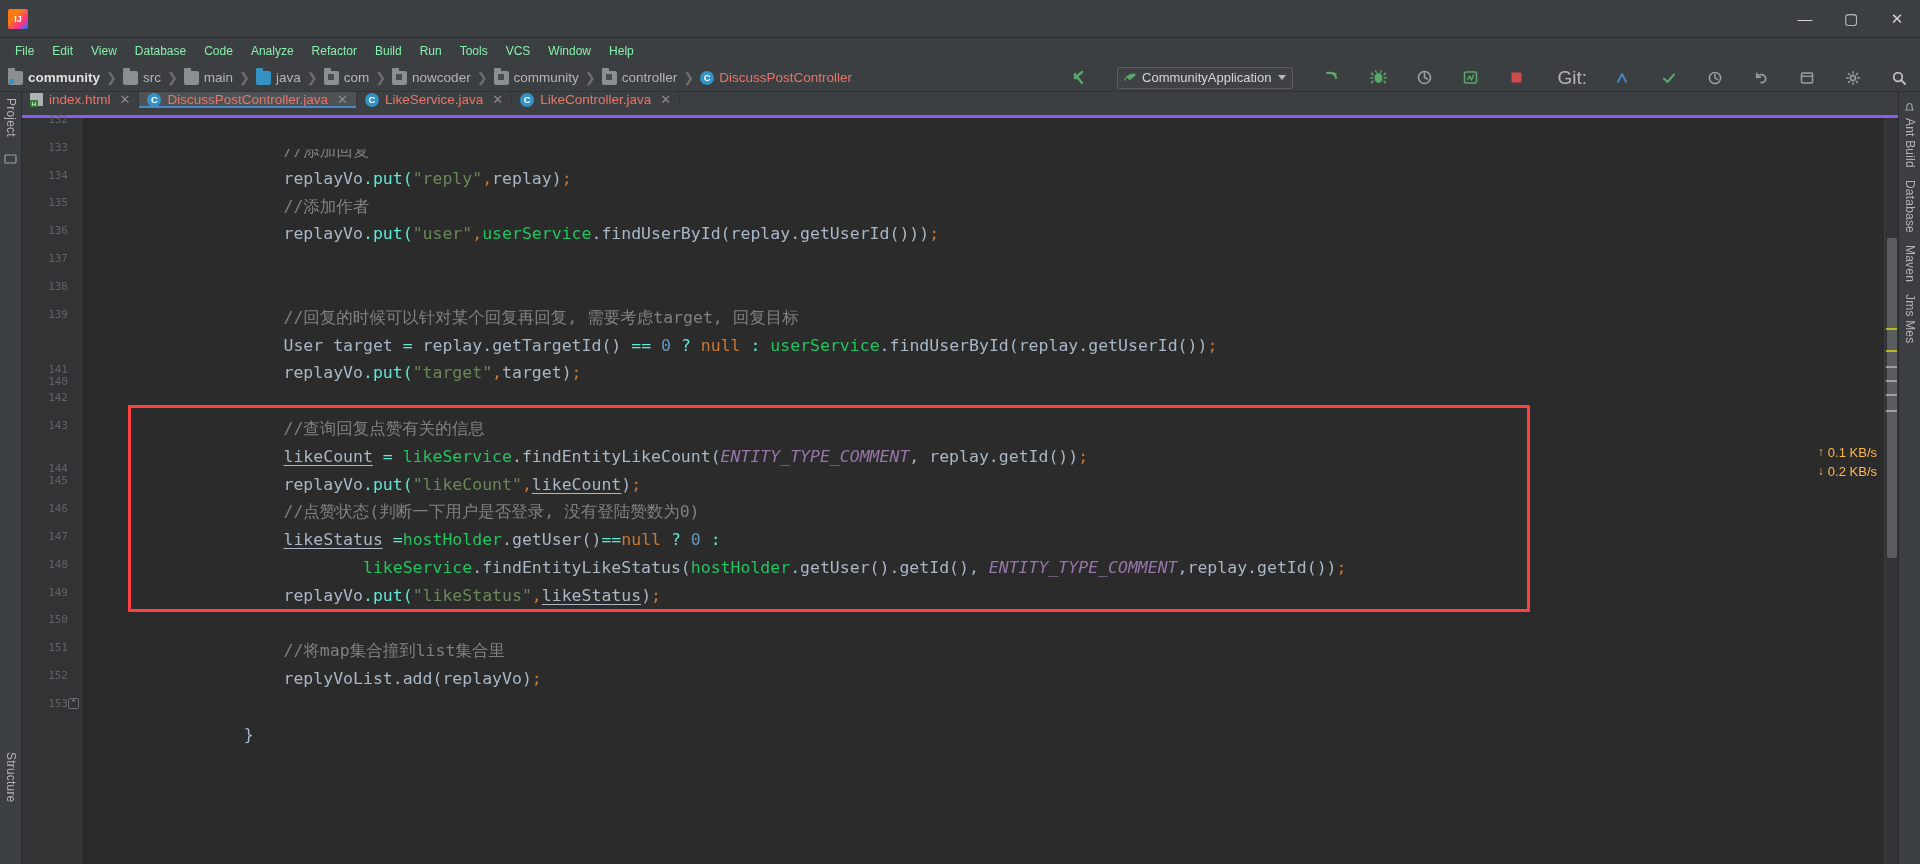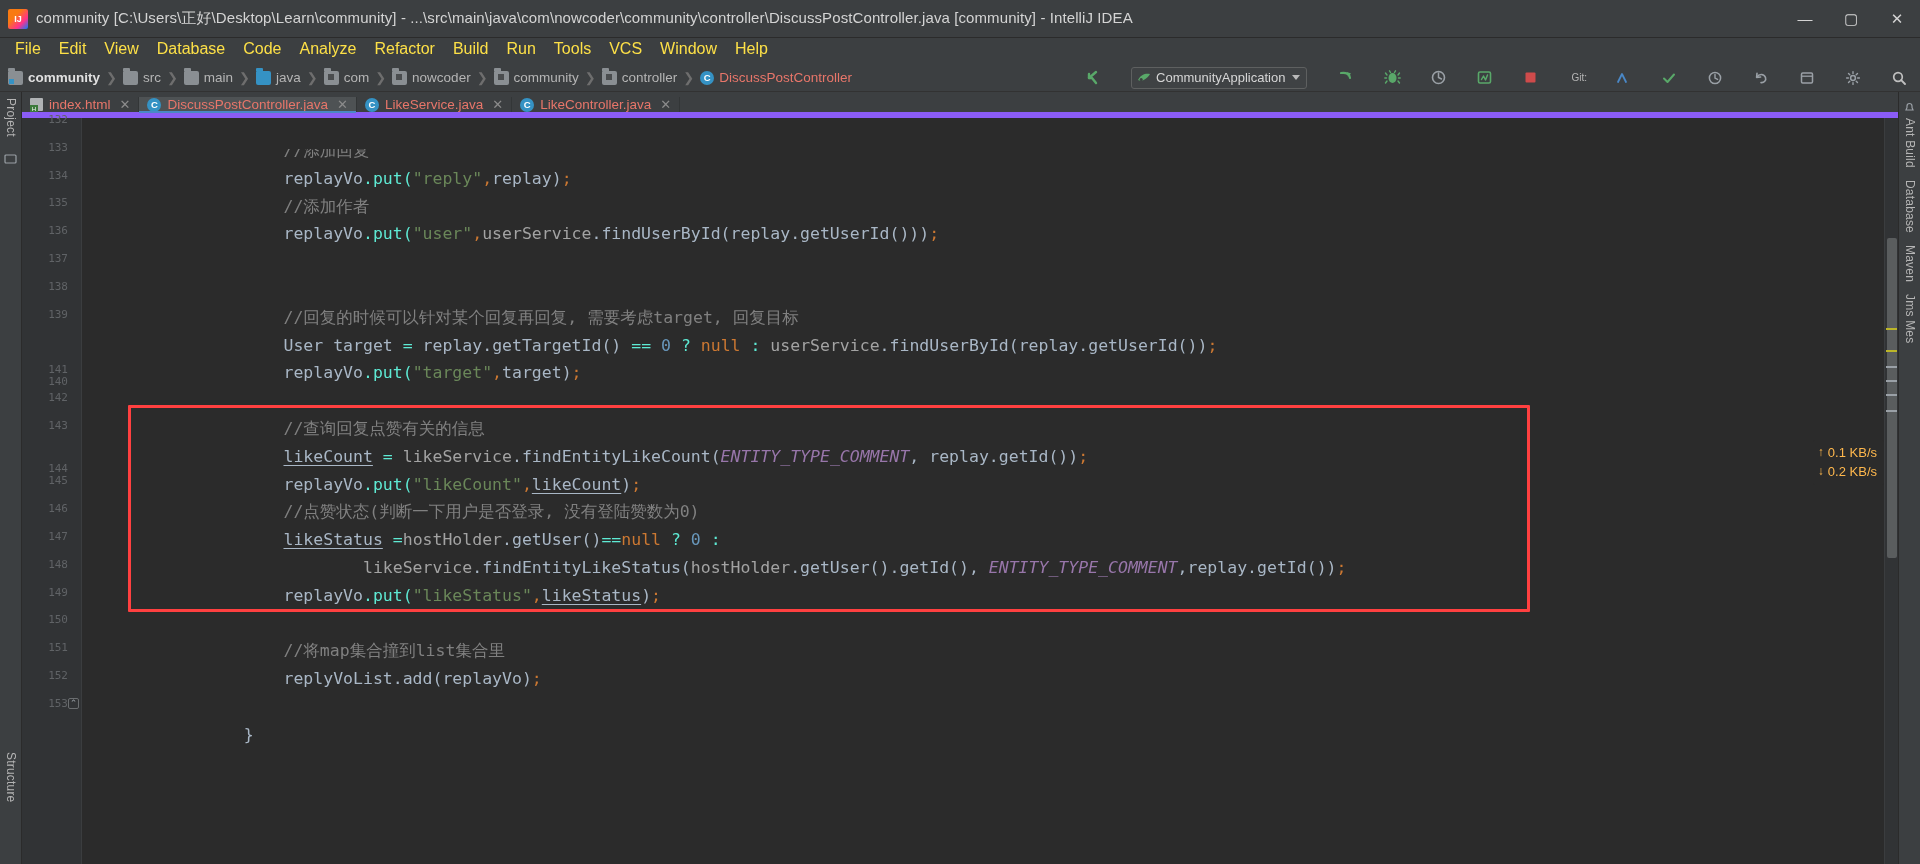--- a/index.html
+++ b/index.html
@@ -220,7 +220,6 @@
 
   <div class="titlebar">
     <div class="title-logo"></div>
-    <div class="title-text">community [C:\Users\正好\Desktop\Learn\community] - ...\src\main\java\com\nowcoder\community\controller\DiscussPostController.java [community] - IntelliJ IDEA</div>
     <div class="win-controls">
       <div class="win-btn">—</div>
       <div class="win-btn">▢</div>

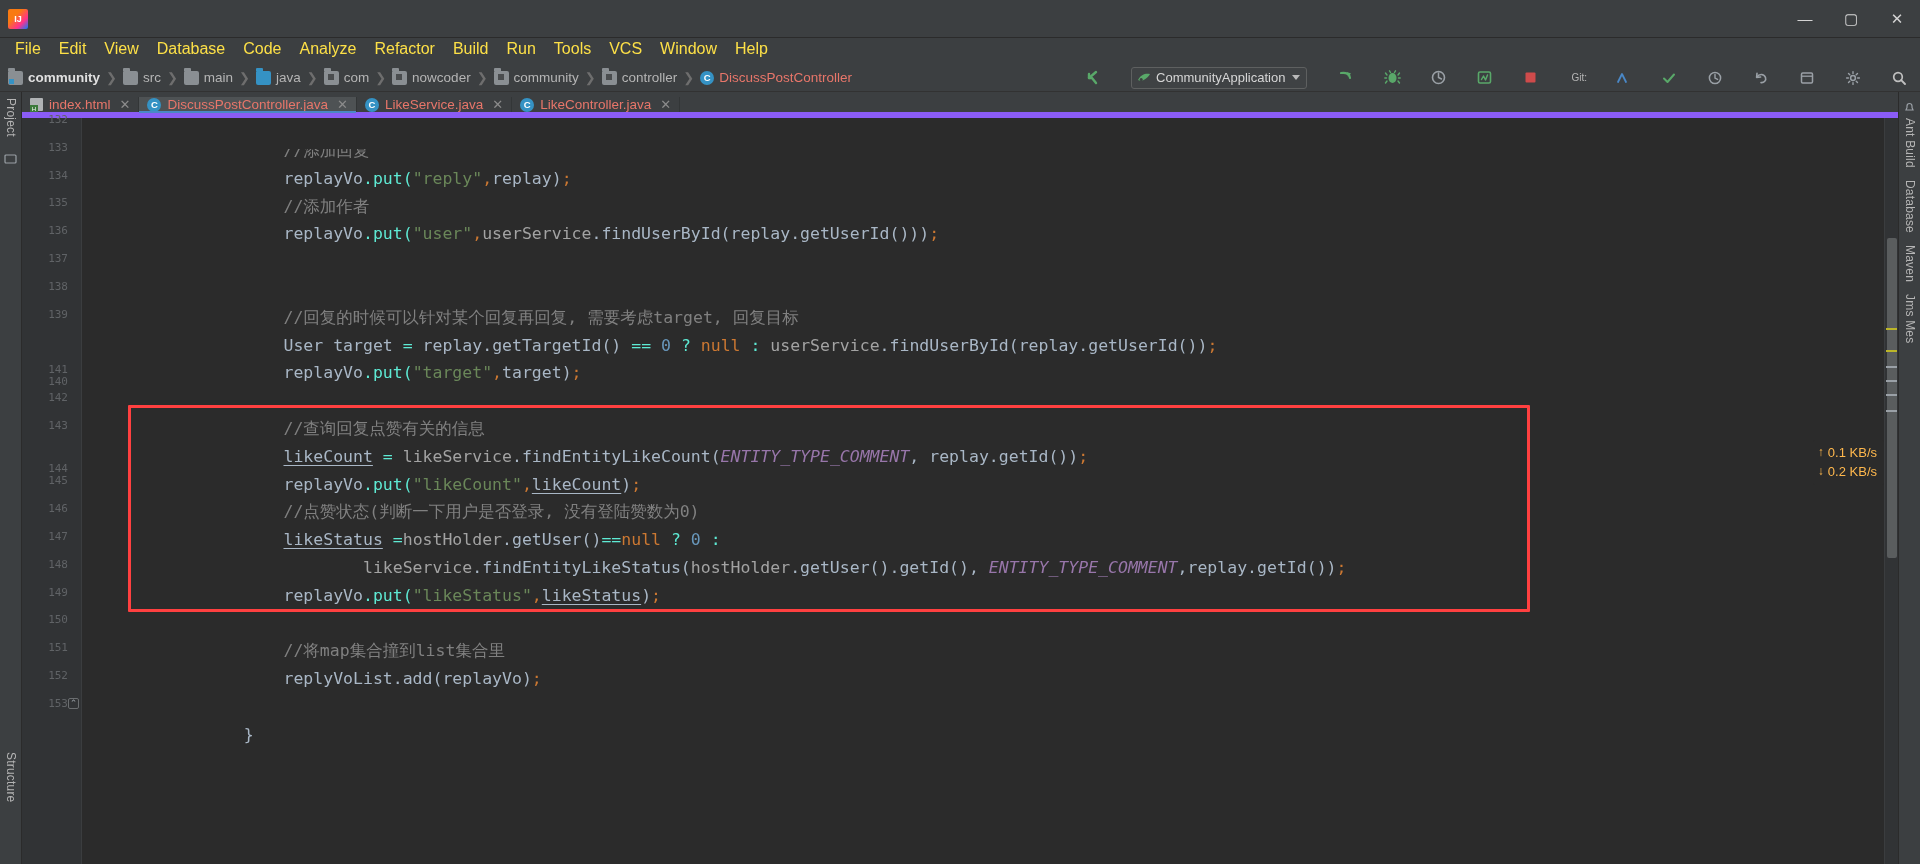--- a/index.html
+++ b/index.html
@@ -35,8 +35,8 @@
 
   
   .menubar {
-    height: 26px; background: #3c3f41; display: flex; align-items: flex-start;
-    padding-left: 6px; flex: none; color: #fde047; font-size: 16px;
+    height: 26px; background: #3c3f41; display: flex; align-items: center;
+    padding-left: 6px; flex: none; color: #86efac; font-size: 12px;
   }
   .menu-item { padding: 2px 9px; white-space: nowrap; }
 

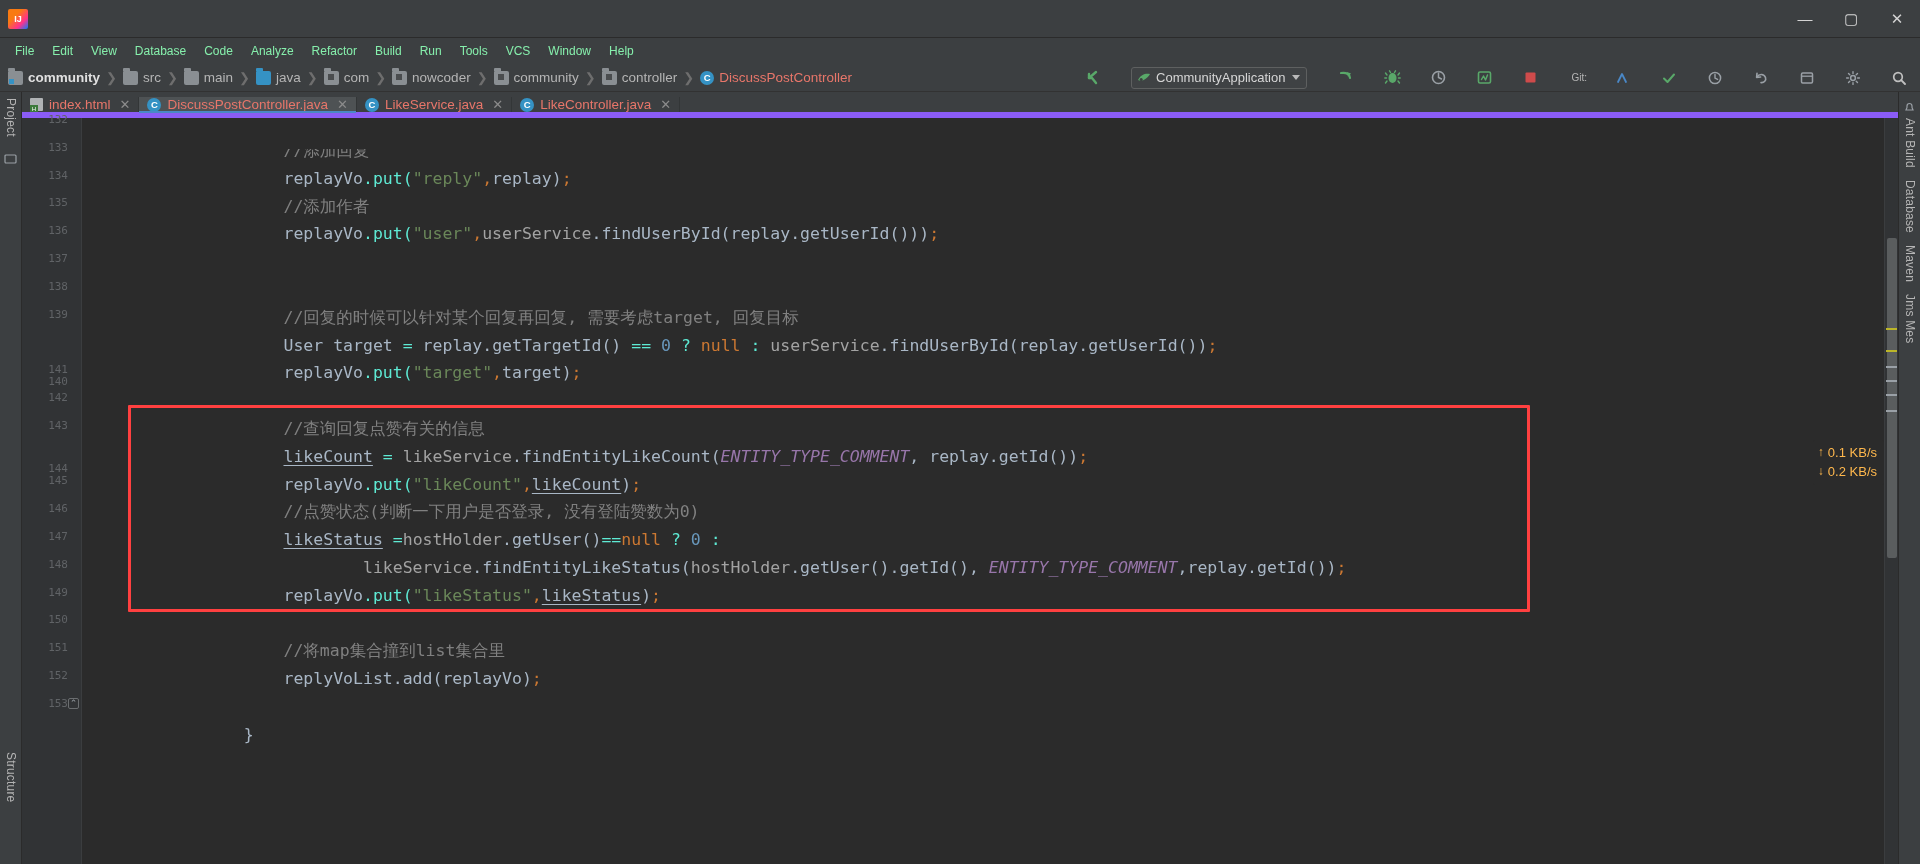--- a/index.html
+++ b/index.html
@@ -92,7 +92,7 @@
     border-left: 4px solid transparent; border-right: 4px solid transparent;
     border-top: 5px solid #b9b9b9;
   }
-  .git-label { color: #b5b5b5; font-size: 10px; margin-left: 8px; margin-right: 3px; }
+  .git-label { color: #b5b5b5; font-size: 19px; margin-left: 8px; margin-right: 3px; }
 
   
   .main { flex: 1; display: flex; min-height: 0; }

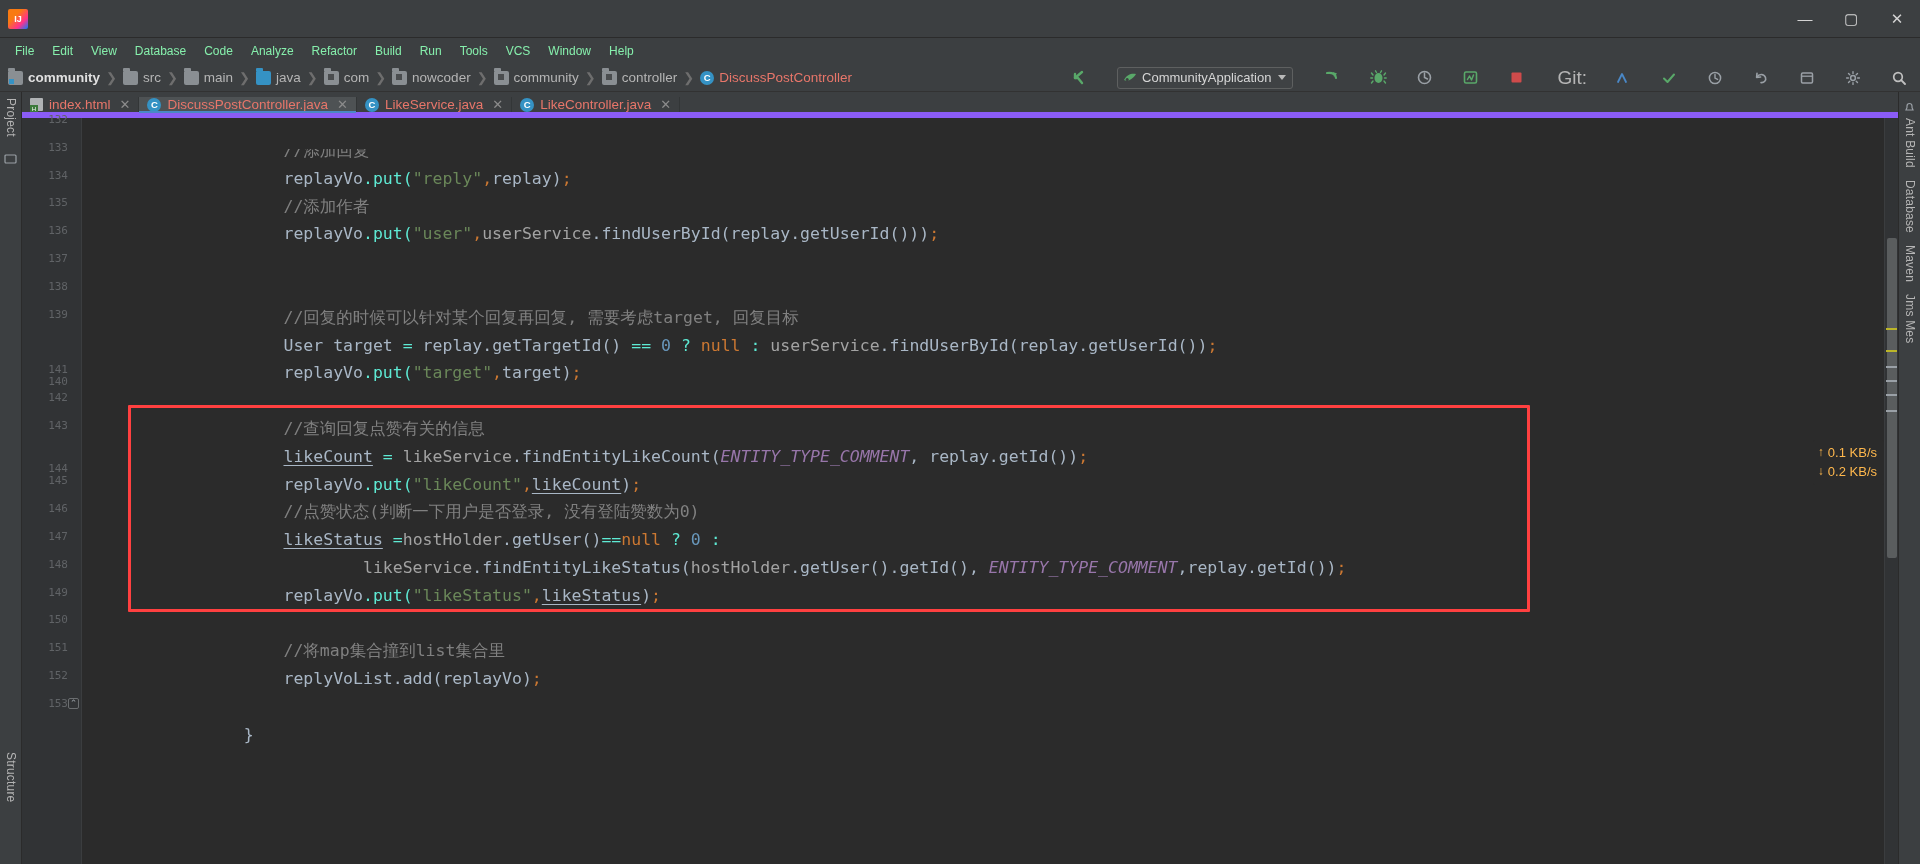--- a/index.html
+++ b/index.html
@@ -115,8 +115,8 @@
 
   
   .tabbar {
-    height: 26px; background: #3c3f41; display: flex; align-items: flex-end; flex: none;
-    border-bottom: 6px solid #8b5cf6;
+    height: 26px; background: #3c3f41; display: flex; align-items: flex-start; flex: none;
+    border-bottom: 3px solid #8b5cf6;
   }
   .tab {
     display: flex; align-items: center; padding: 0 8px; gap: 6px;

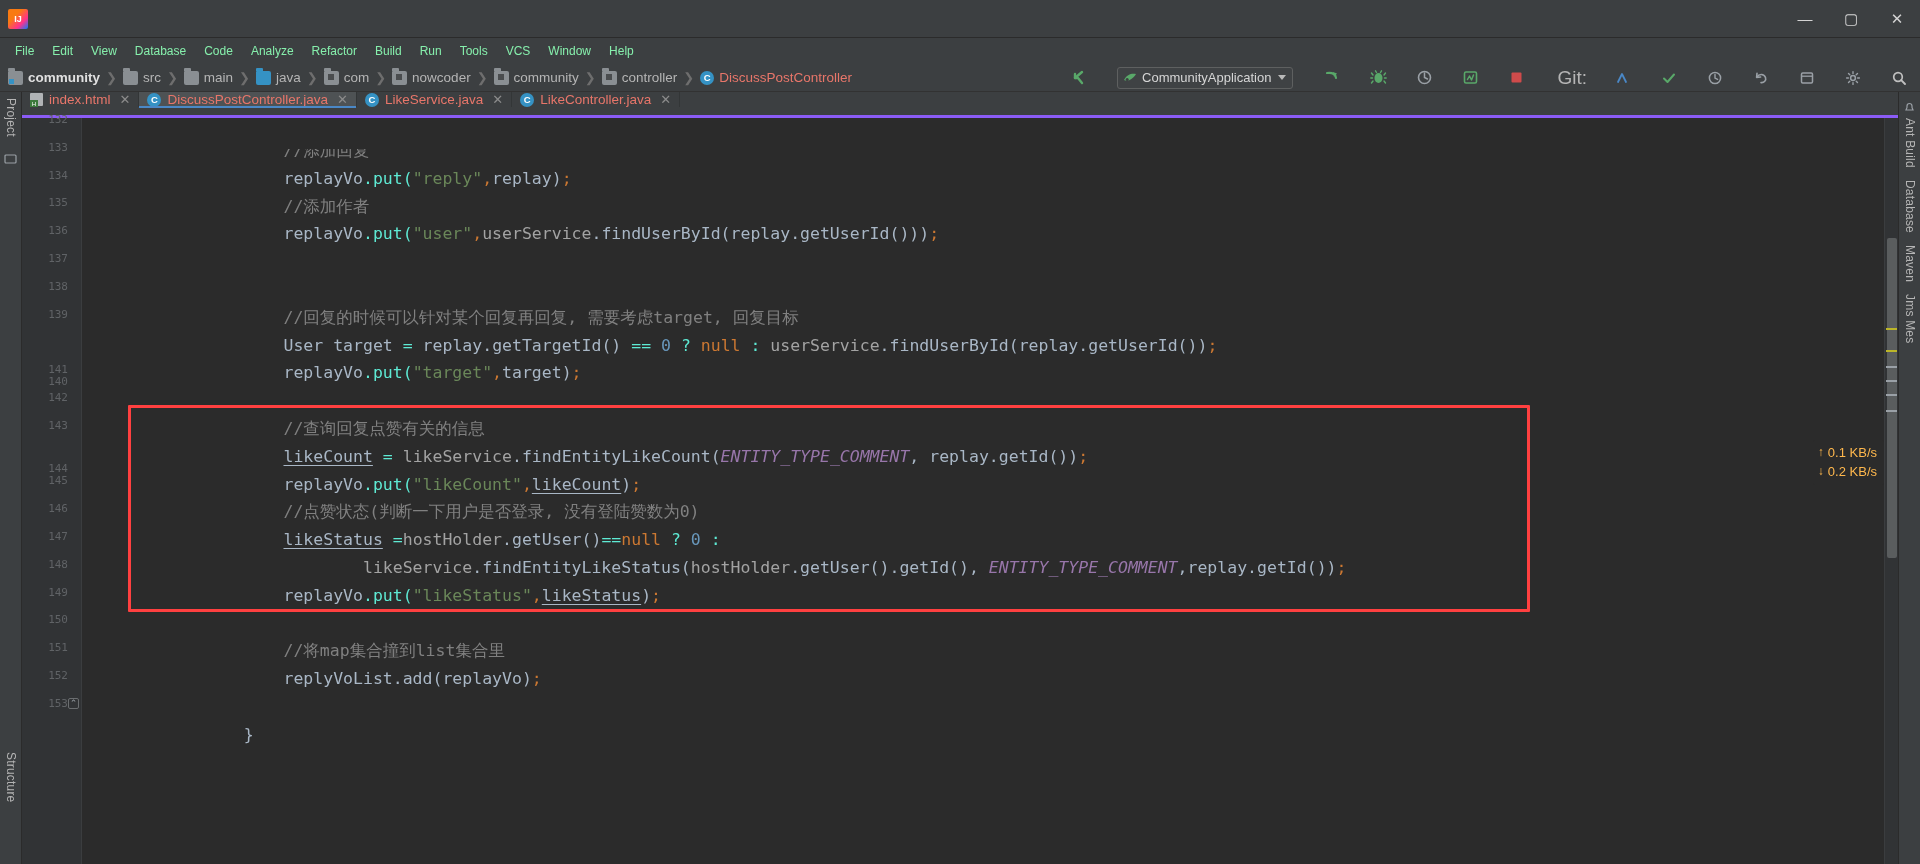--- a/index.html
+++ b/index.html
@@ -173,7 +173,7 @@
   .c-str  { color: #6a8759; }
   .c-kw   { color: #cc7832; }
   .c-num  { color: #6897bb; }
-  .c-fld  { color: #a3a3a3; }
+  .c-fld  { color: #22c55e; }
   .c-stat { color: #9876aa; font-style: italic; }
   .c-id   { color: #a9b7c6; }
   .c-op   { color: #5eead4; }

